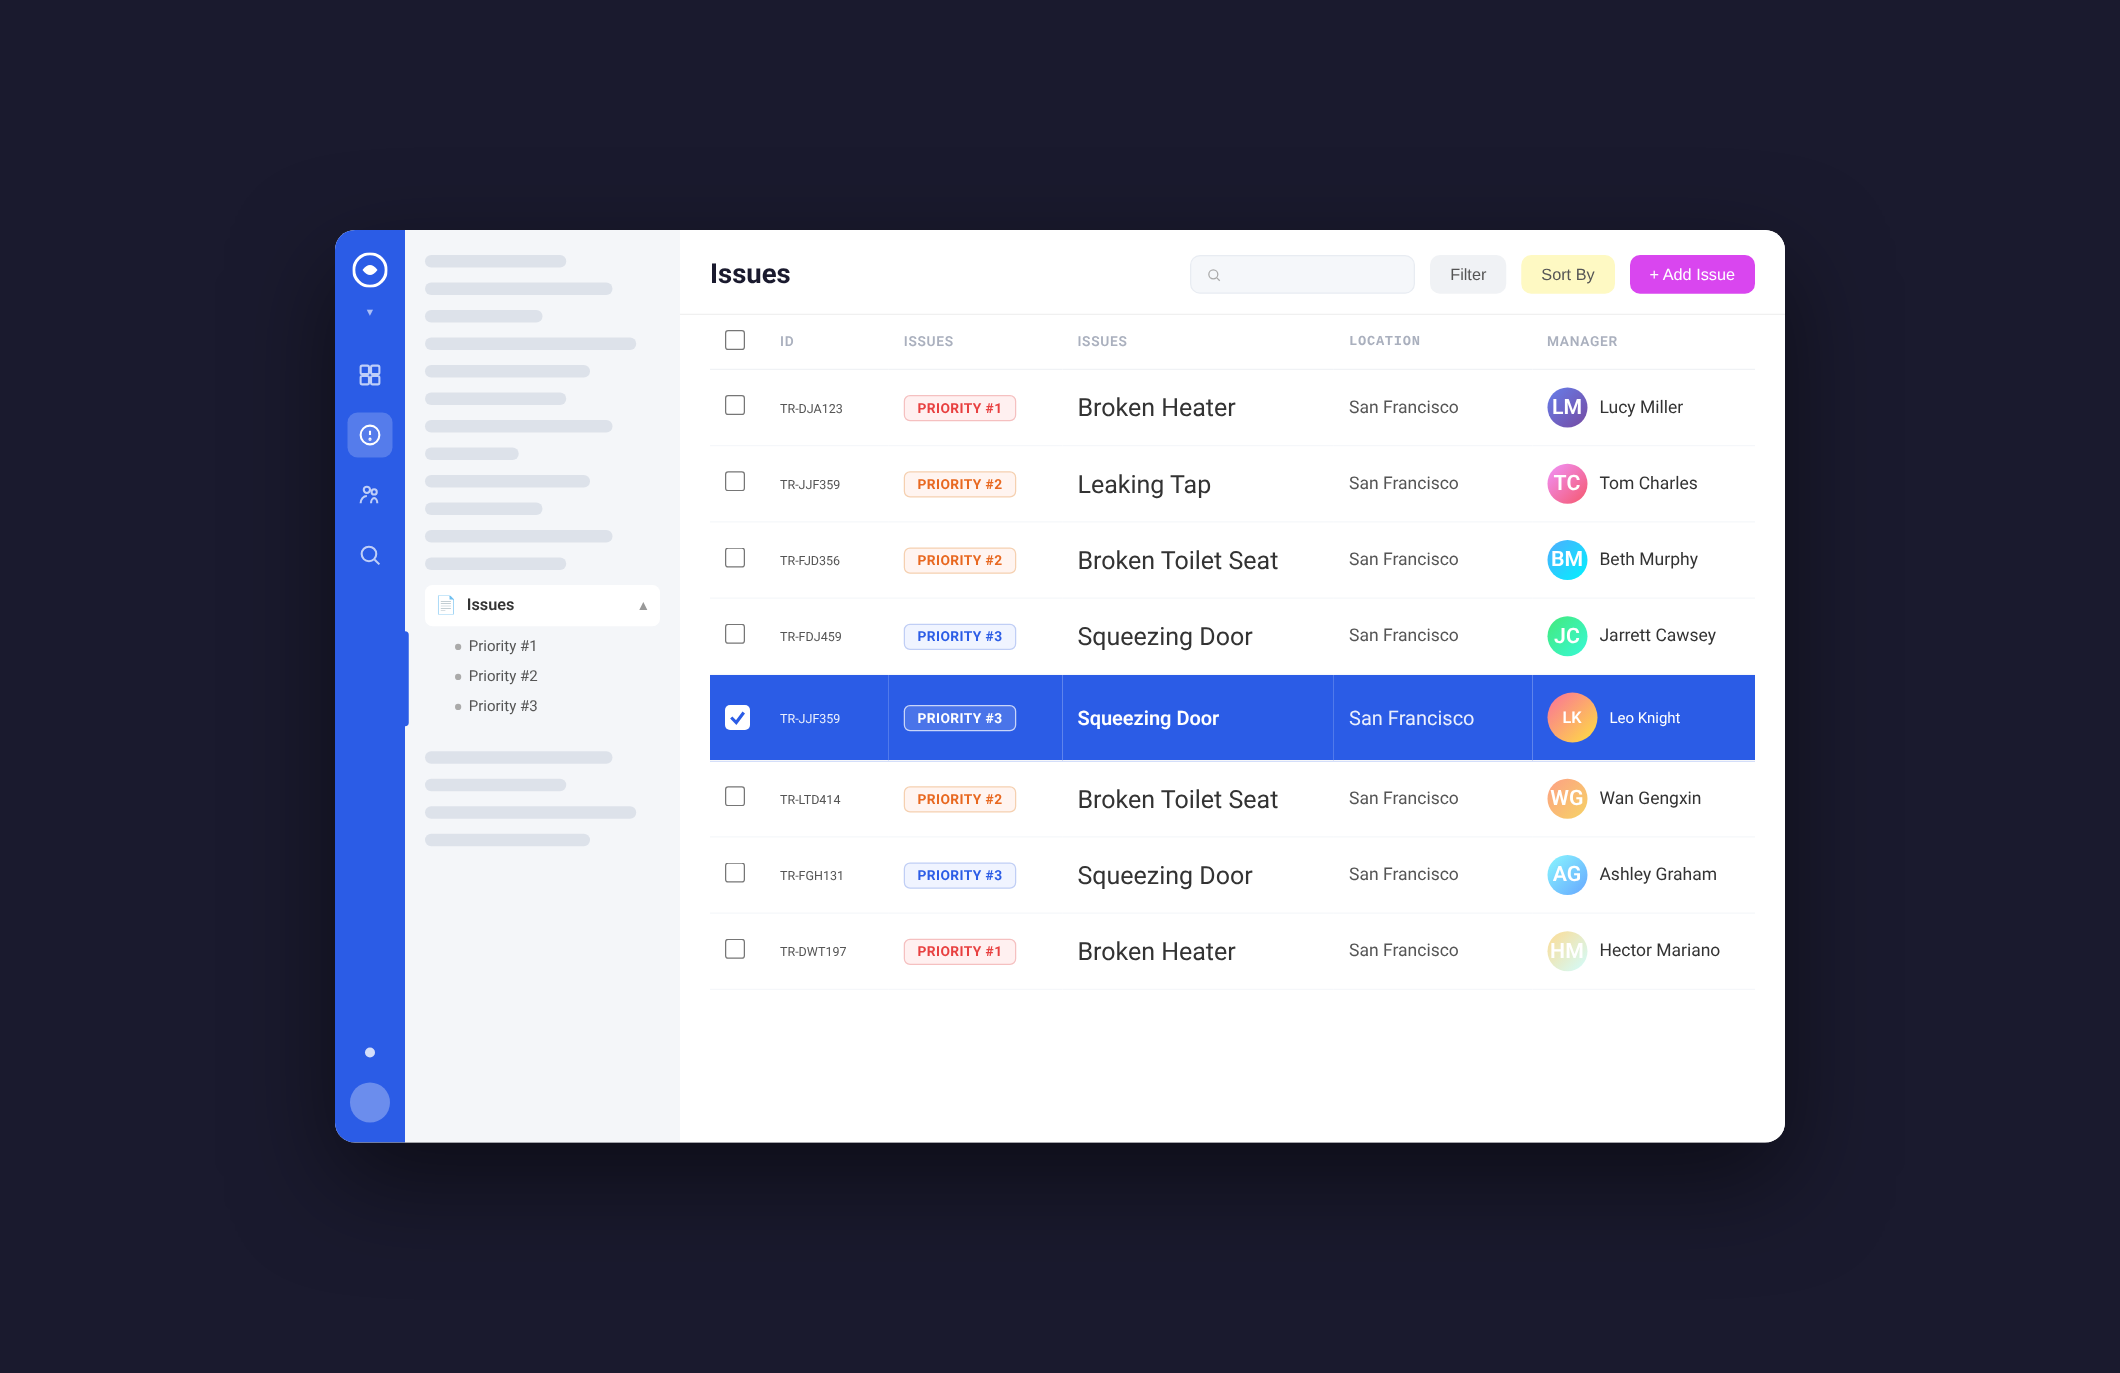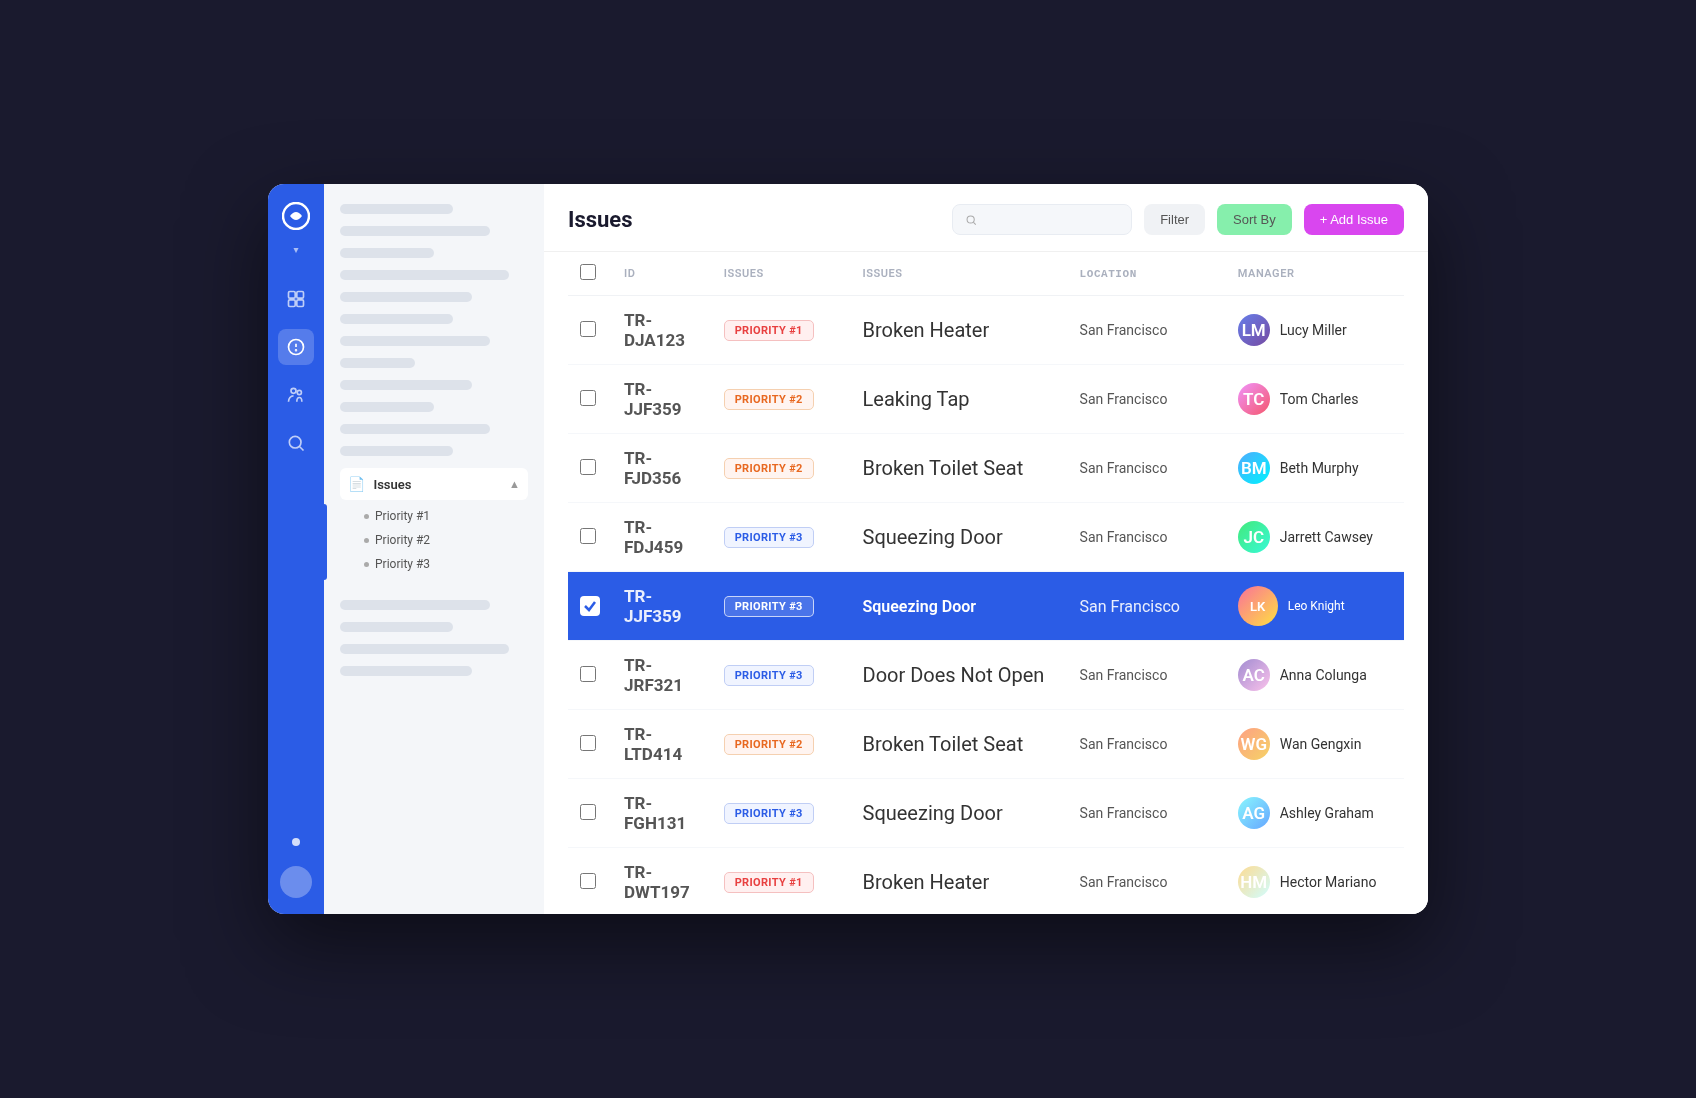--- a/index.html
+++ b/index.html
@@ -200,7 +200,7 @@
       color: #555;
     }
     .header-btn.secondary2 {
-      background: #86efac;
+      background: #fef9c3;
       color: #555;
     }
     .header-btn.primary {

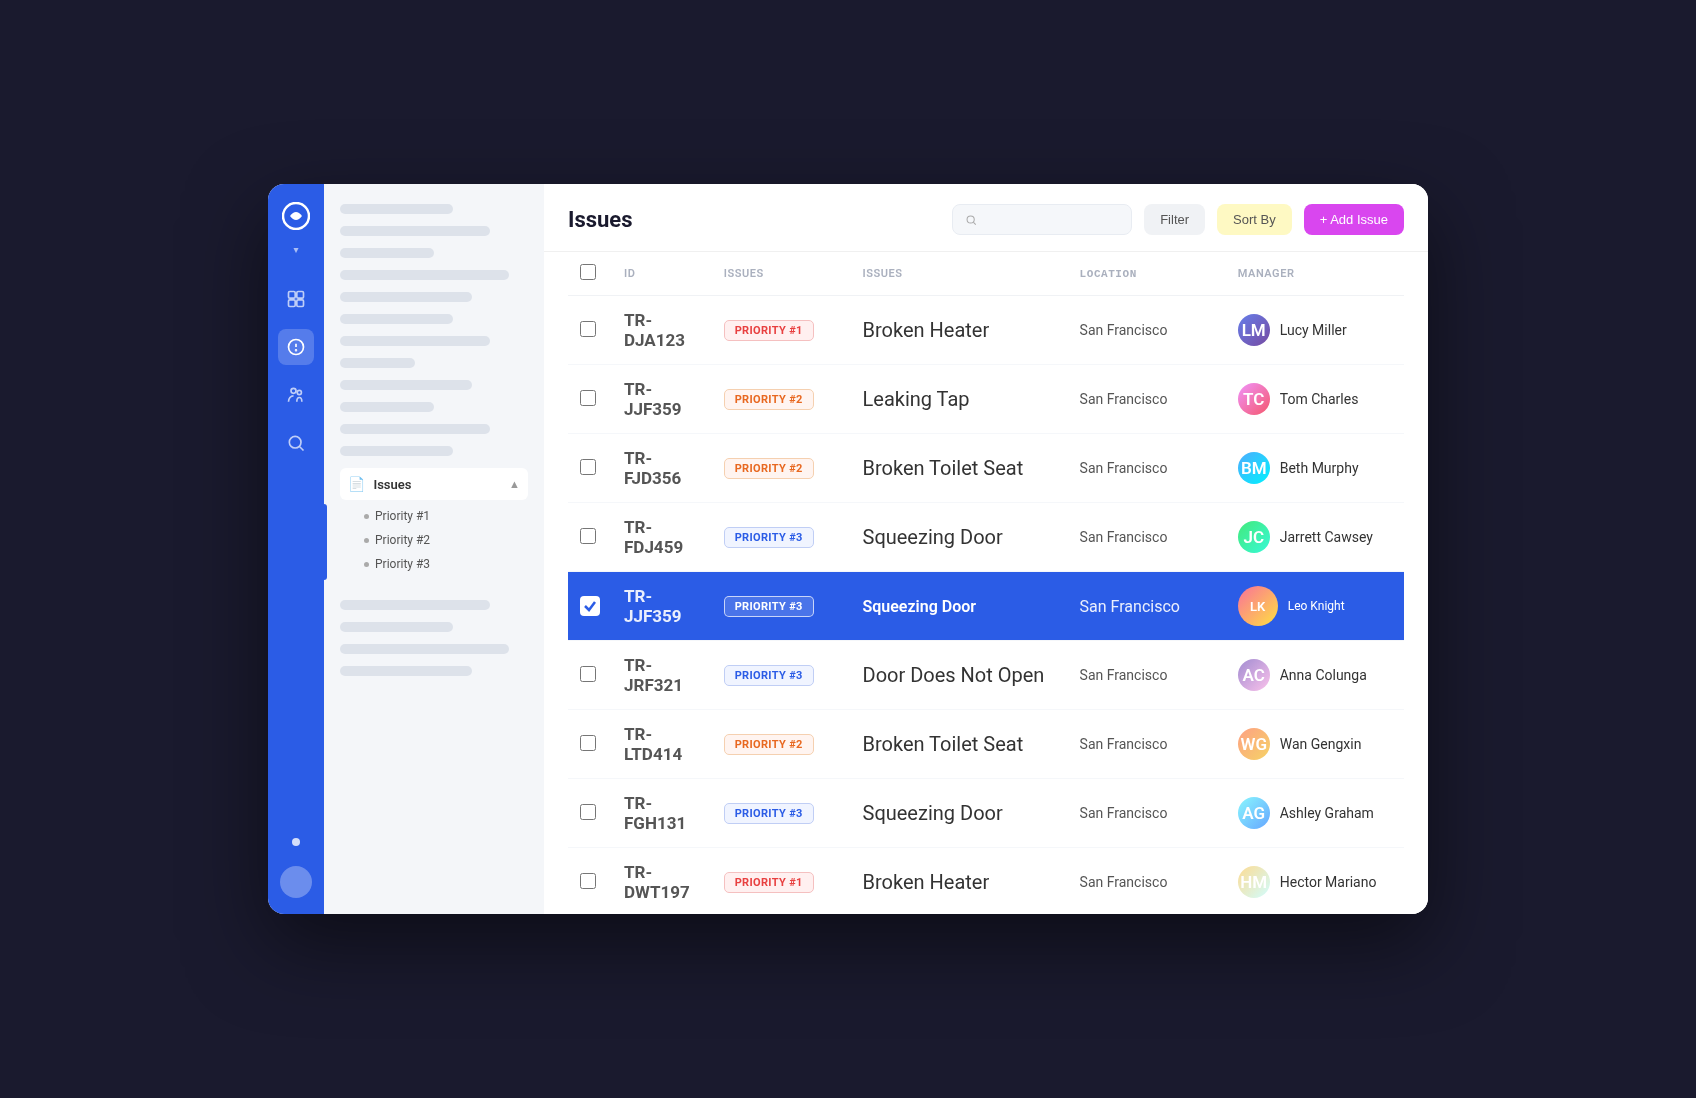--- a/index.html
+++ b/index.html
@@ -262,9 +262,9 @@
     }
     .row-checkbox-selected svg { width: 14px; height: 14px; }
     .id-text {
-      font-size: 17px;
+      font-size: 10px;
       color: #555;
-      font-weight: 700;
+      font-weight: 400;
     }
     tbody tr.selected .id-text { color: rgba(255,255,255,0.9); }
     .priority-badge {

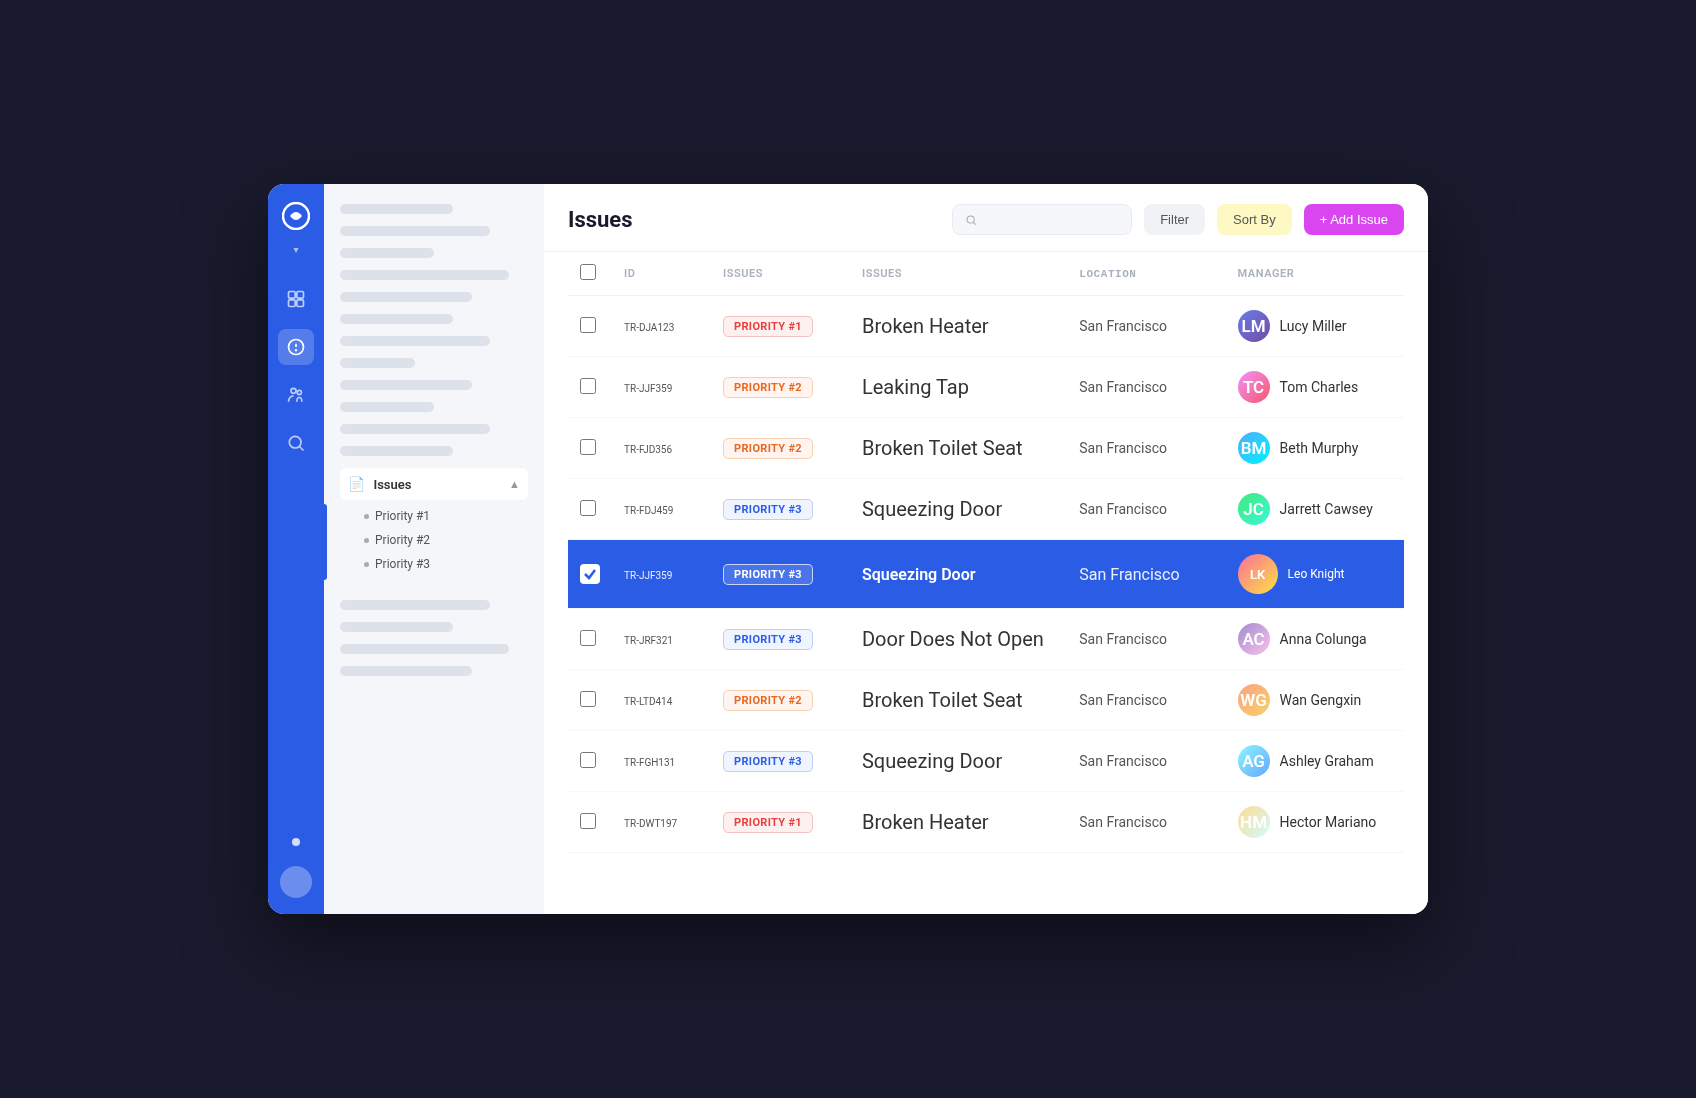--- a/index.html
+++ b/index.html
@@ -536,19 +536,6 @@
             </tr>
             <tr>
               <td><input type="checkbox" class="row-checkbox" style=""></td>
-              <td><span class="id-text">TR-JRF321</span></td>
-              <td><span class="priority-badge p3">PRIORITY #3</span></td>
-              <td><span class="issue-text">Door Does Not Open</span></td>
-              <td><span class="location-text">San Francisco</span></td>
-              <td>
-                <div class="manager-cell">
-      <div class="avatar av-anna">AC</div>
-      <span class="manager-name">Anna Colunga</span>
-    </div>
-              </td>
-            </tr>
-            <tr>
-              <td><input type="checkbox" class="row-checkbox" style=""></td>
               <td><span class="id-text">TR-LTD414</span></td>
               <td><span class="priority-badge p2">PRIORITY #2</span></td>
               <td><span class="issue-text">Broken Toilet Seat</span></td>

